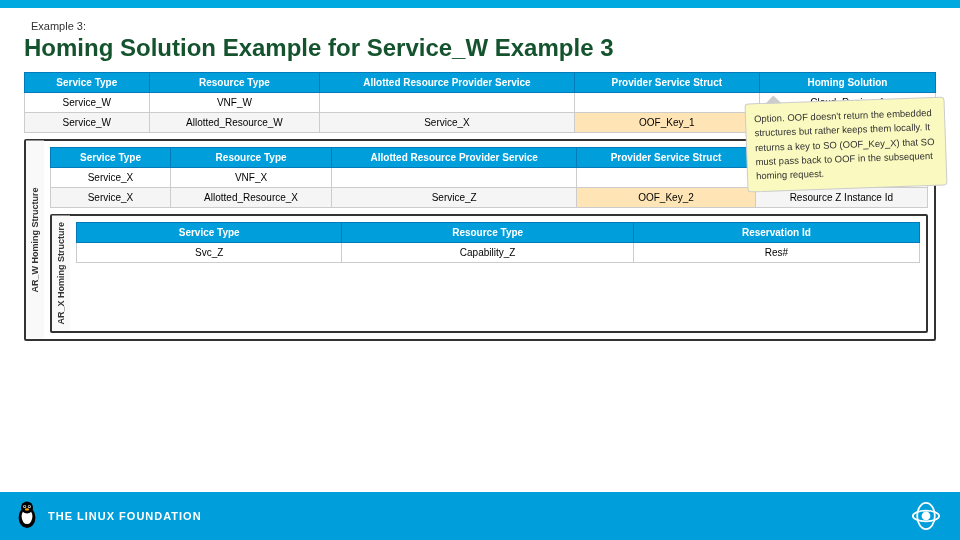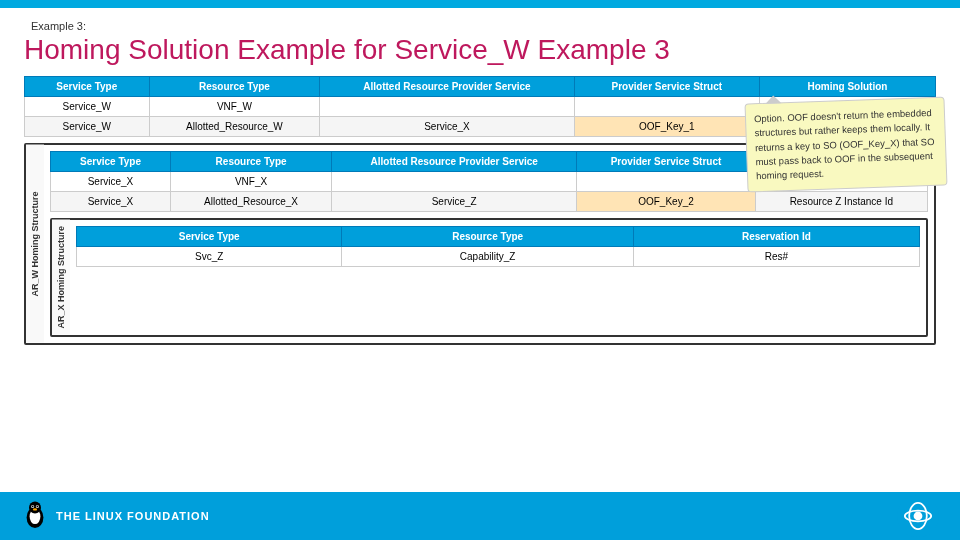--- a/index.html
+++ b/index.html
@@ -59,9 +59,9 @@
     }
 
     .page-title {
-      font-size: 28px;
-      font-weight: normal;
-      color: #be185d;
+      font-size: 24px;
+      font-weight: bold;
+      color: #14532d;
       margin-bottom: 10px;
     }
 

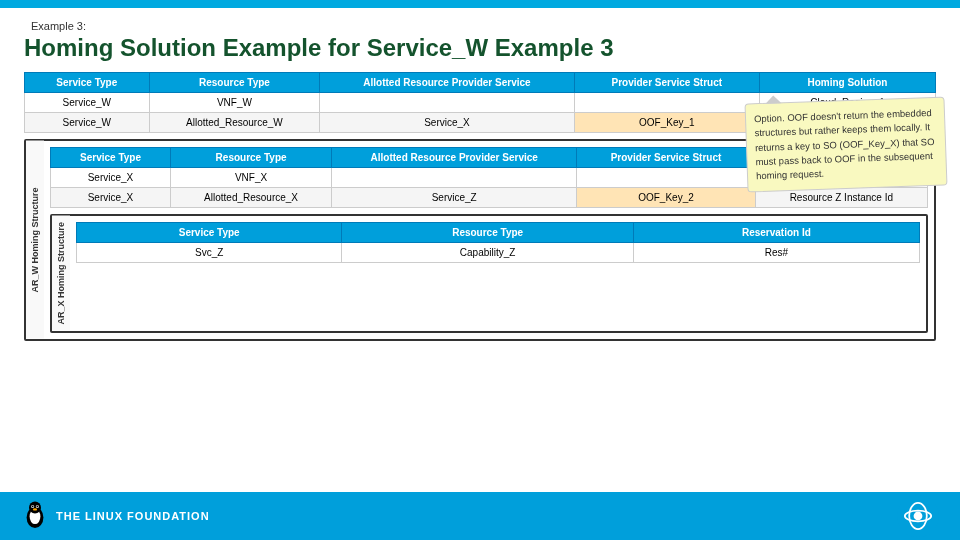--- a/index.html
+++ b/index.html
@@ -30,7 +30,7 @@
       display: flex;
       align-items: center;
       justify-content: space-between;
-      padding: 0 20px;
+      padding: 0 12px;
     }
 
     .footer-logo {

